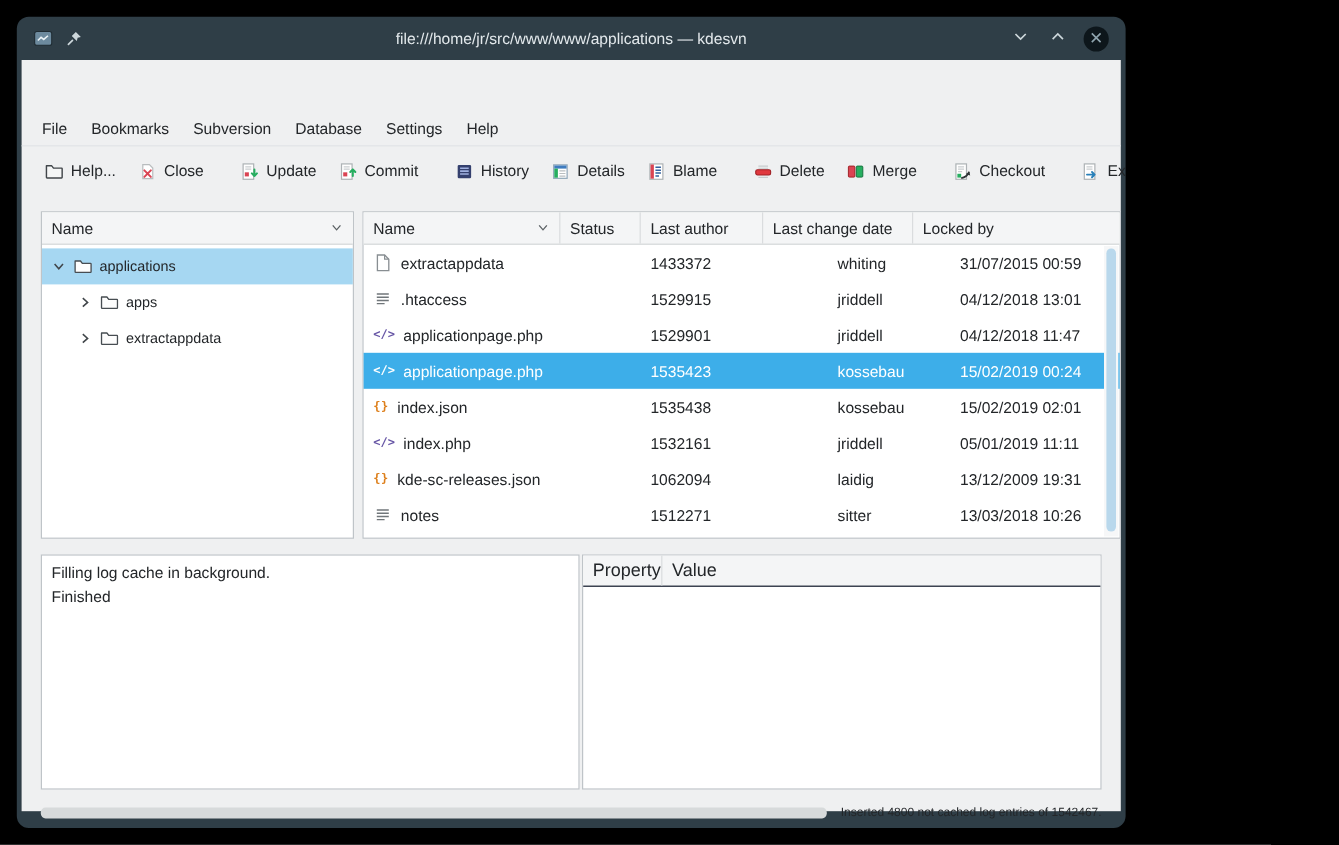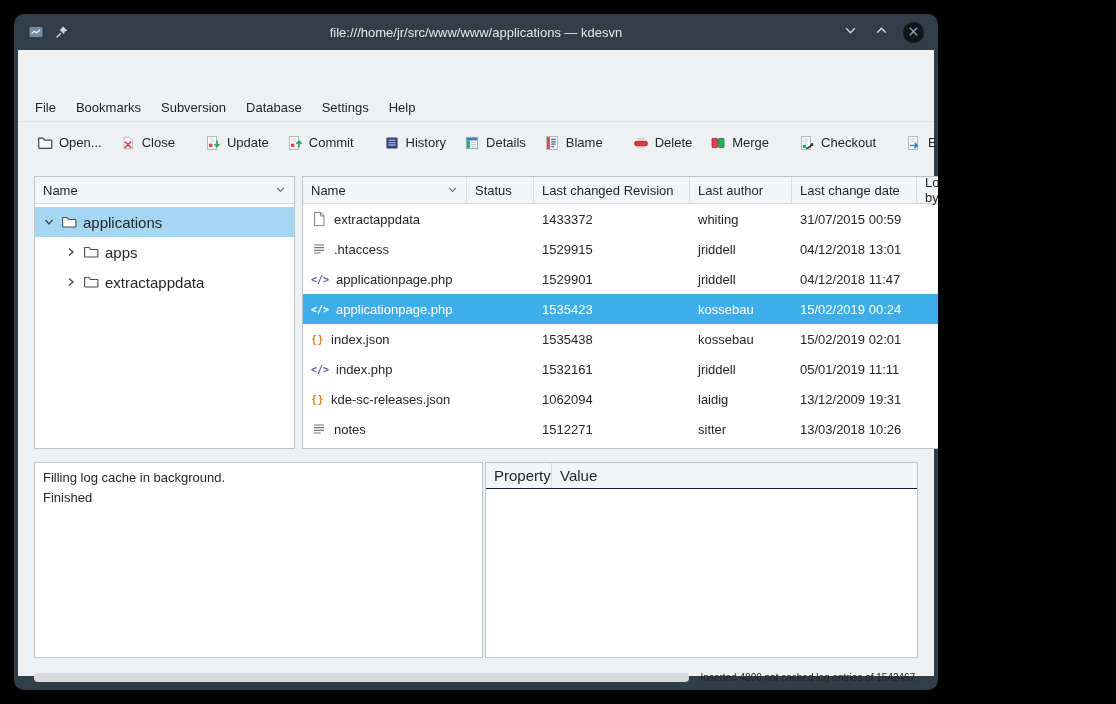--- a/index.html
+++ b/index.html
@@ -156,7 +156,7 @@
               <path d="M1.7 3.2h4.4l1.5 1.9h6.7c.3 0 .5.2.5.5v7.2c0 .3-.2.5-.5.5H2.2c-.3 0-.5-.2-.5-.5V3.7z" fill="#f5f6f6" stroke="#41464a" stroke-width="1.2" stroke-linejoin="round"></path>
             </svg>
           </span>
-        <span>Open...</span>
+        <span>Help...</span>
       </button>
       <button class="tbtn">
         <span class="icon16">

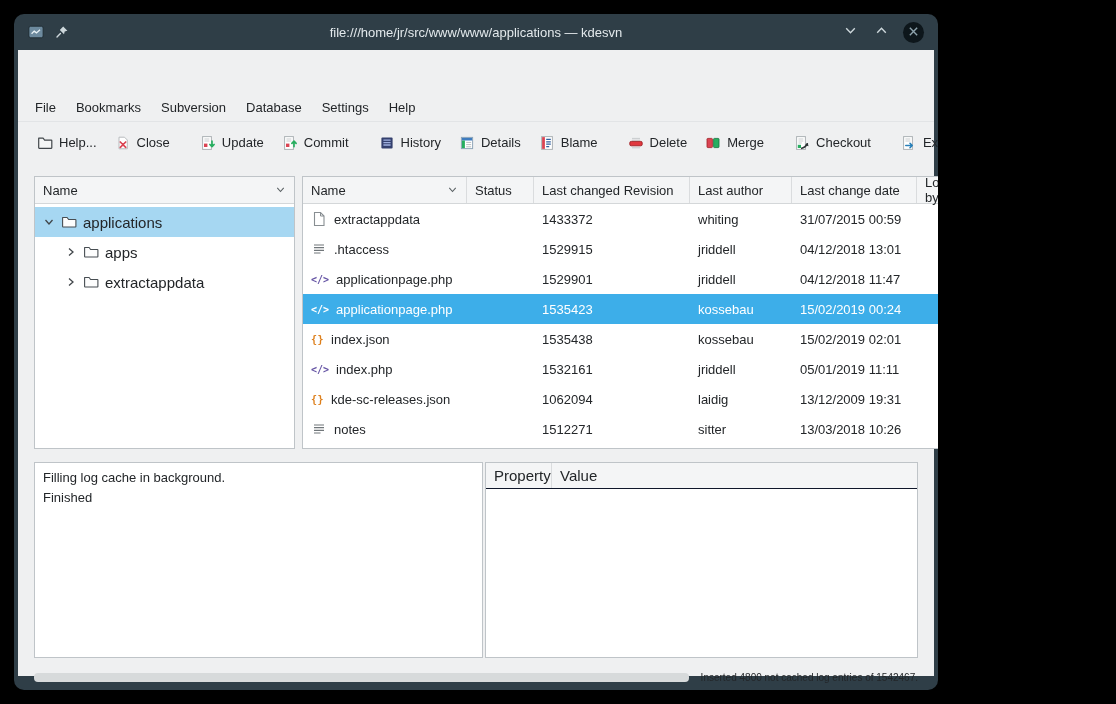--- a/index.html
+++ b/index.html
@@ -335,7 +335,6 @@
                   </svg></span>
             </div>
             <div class="hcell c-status">Status</div>
-            <div class="hcell c-rev">Last changed Revision</div>
             <div class="hcell c-author">Last author</div>
             <div class="hcell c-date">Last change date</div>
             <div class="hcell c-locked">Locked by</div>

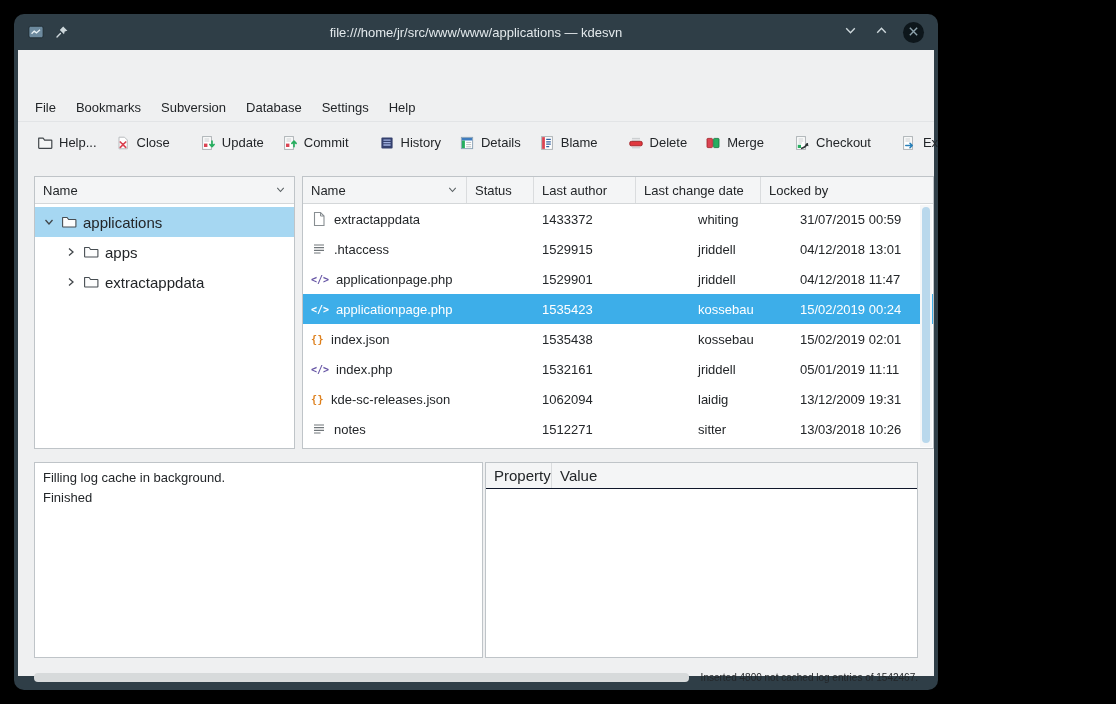--- a/index.html
+++ b/index.html
@@ -60,7 +60,7 @@
   .tree-panel { width:261px; flex:0 0 261px; display:flex; flex-direction:column; }
   .tree-header { padding:0 8px; justify-content:space-between; }
   .tree-body { flex:1; padding-top:3px; }
-  .trow { height:30px; display:flex; align-items:center; gap:6px; font-size:15px; padding-left:8px; }
+  .trow { height:30px; display:flex; align-items:center; gap:6px; font-size:12px; padding-left:8px; }
   .trow.l1 { padding-left:30px; }
   .trow.selected { background:#a6d7f2; }
   .expander { width:12px; display:flex; justify-content:center; }

